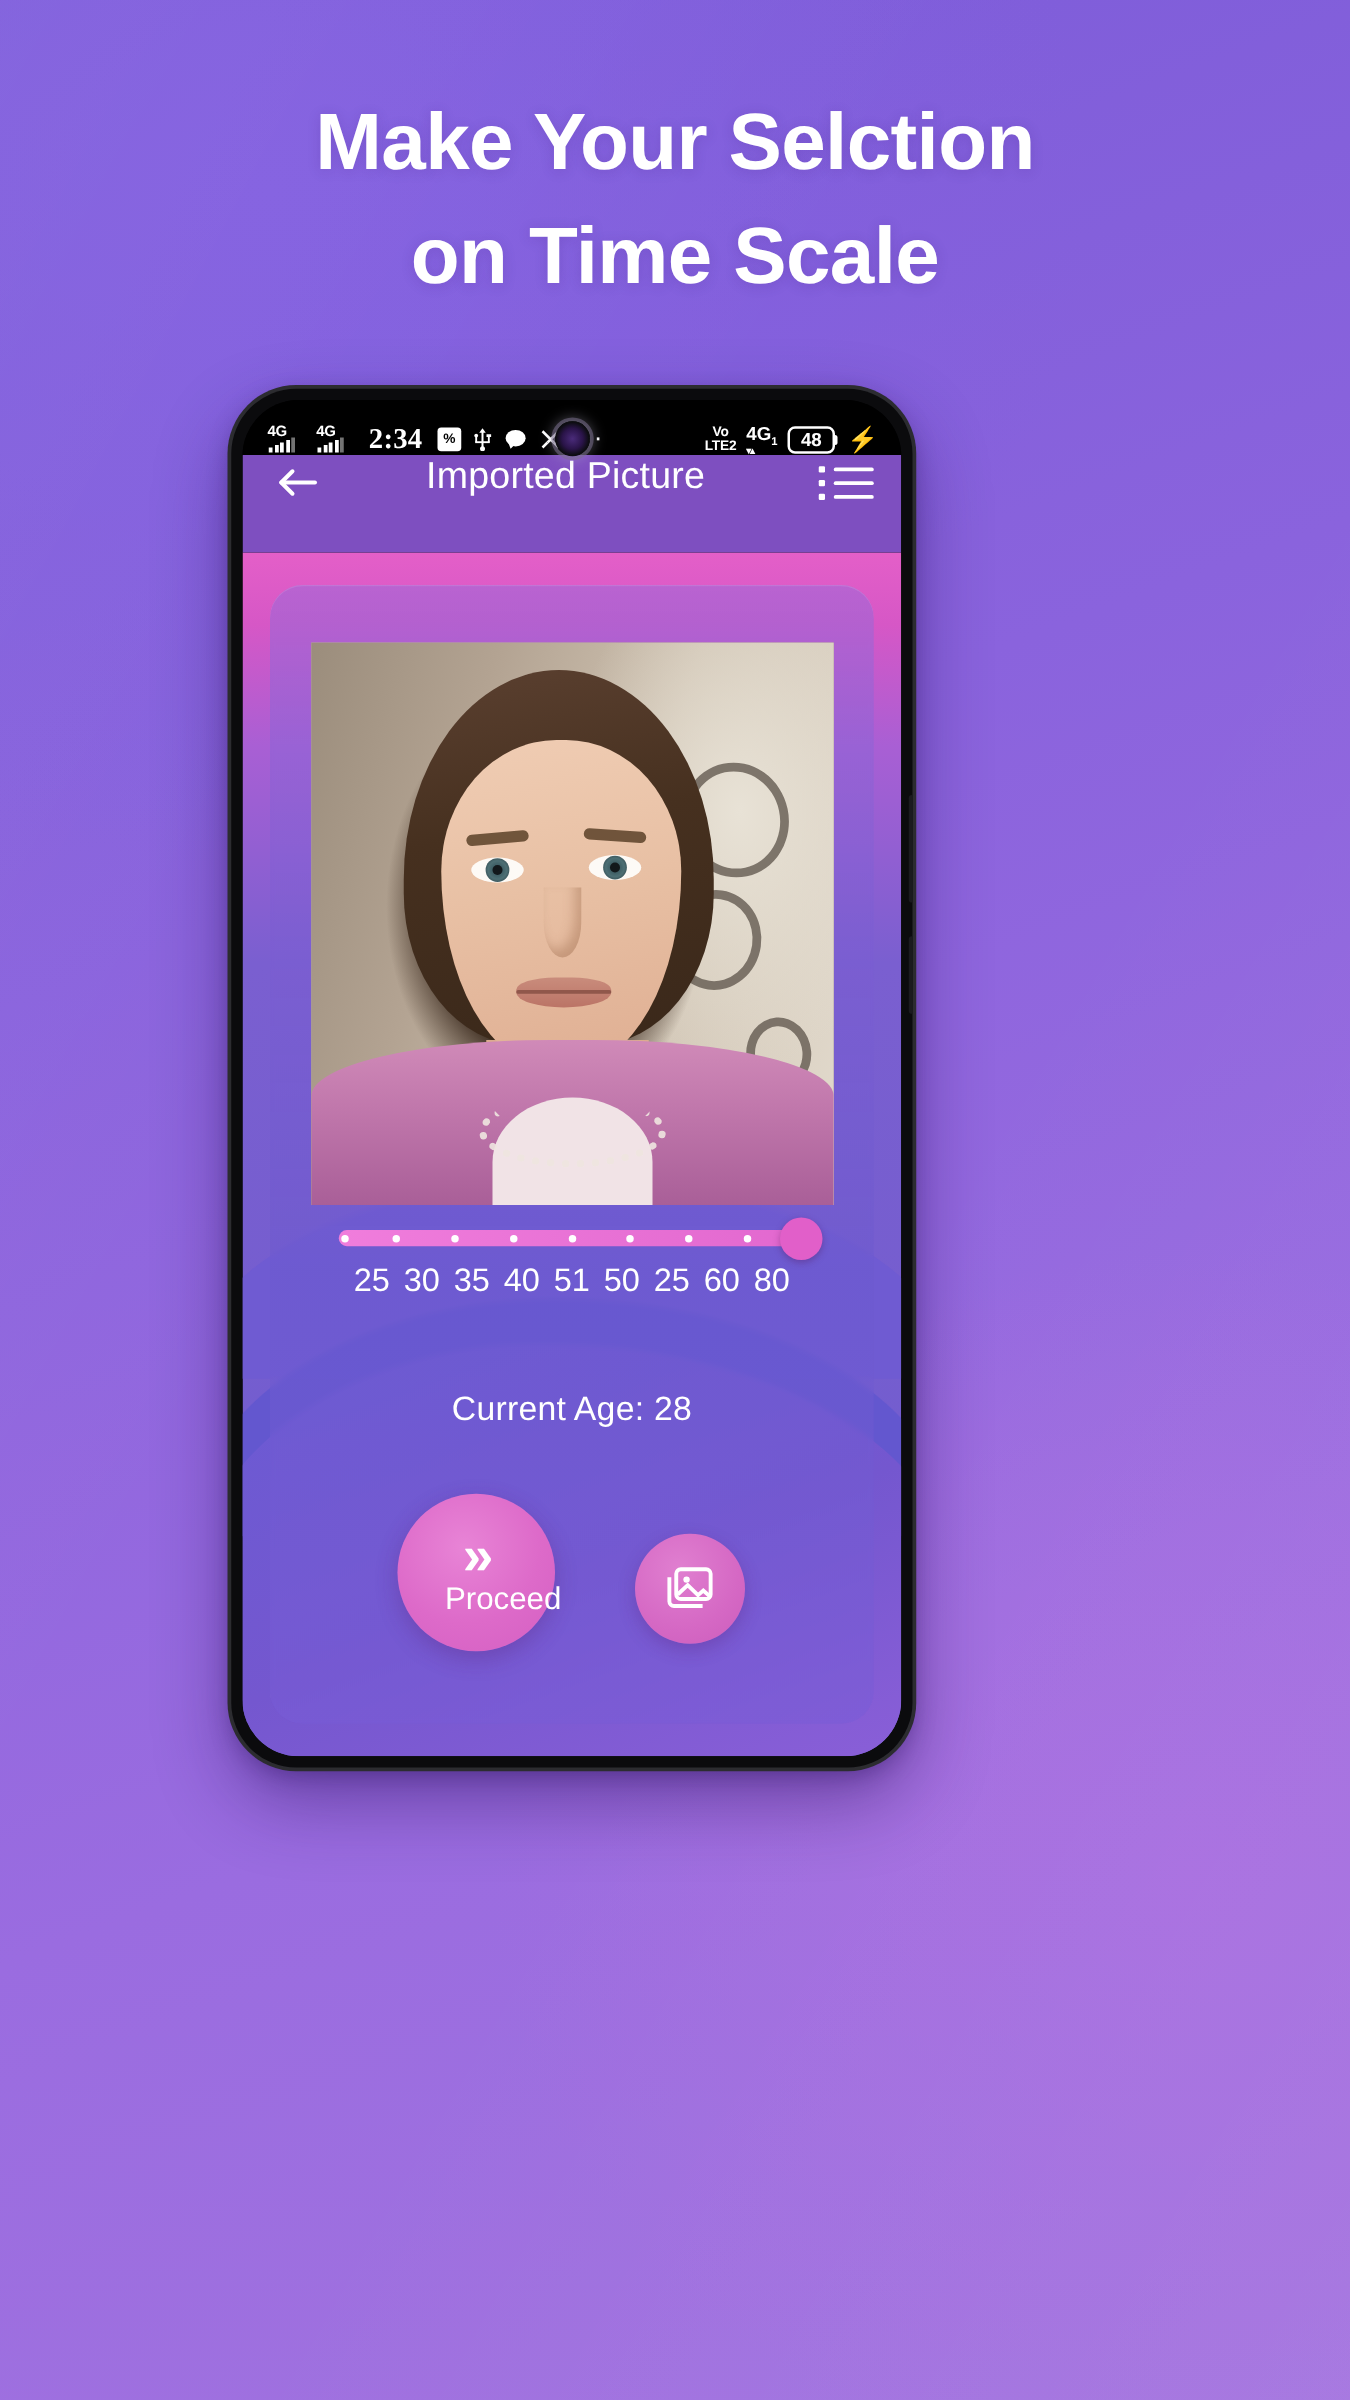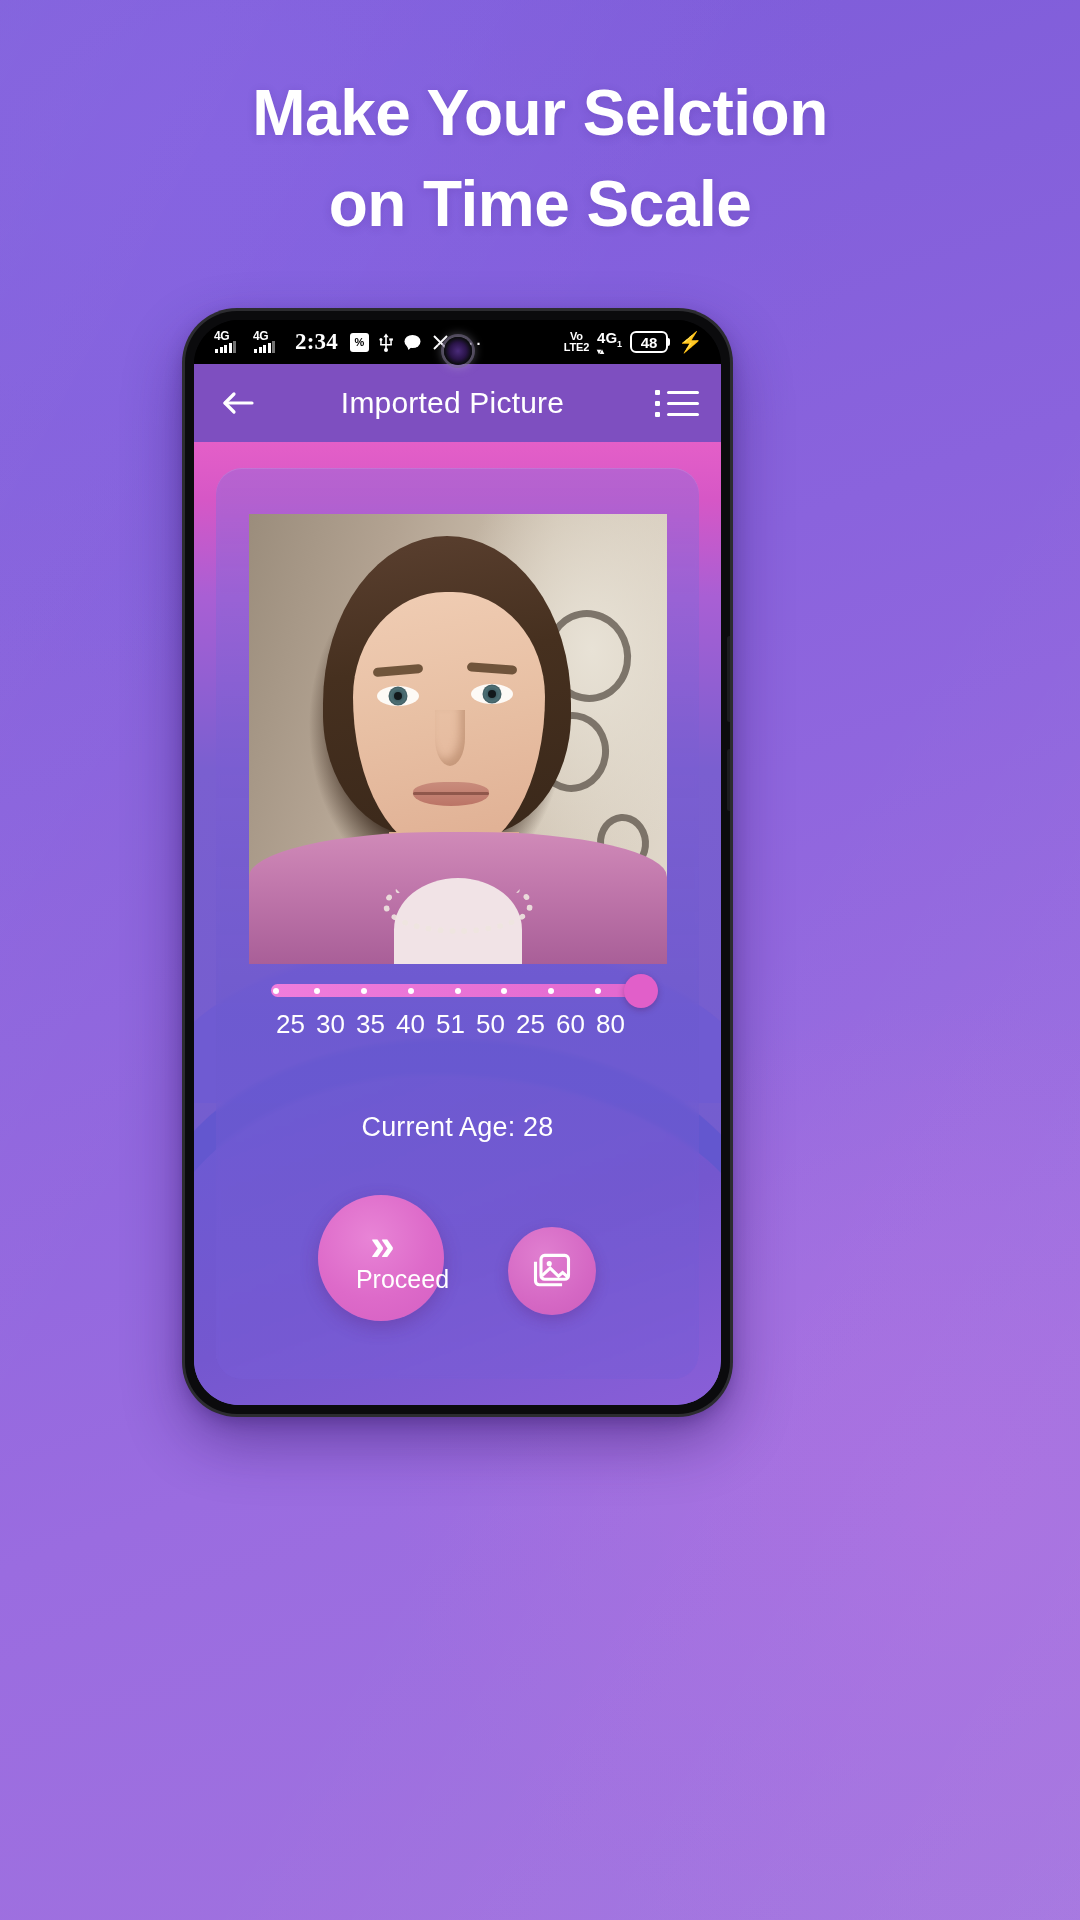--- a/index.html
+++ b/index.html
@@ -57,7 +57,7 @@
   
   .statusbar{
     height:44px; flex:0 0 44px; background:#000; color:#fff;
-    display:flex; align-items:center; padding:0 18px 0 20px;
+    display:flex; align-items:flex-end; padding:0 18px 0 20px;
     font-size:21px; position:relative; z-index:5;
   }
   .sb-left{ display:flex; align-items:center; gap:9px; }

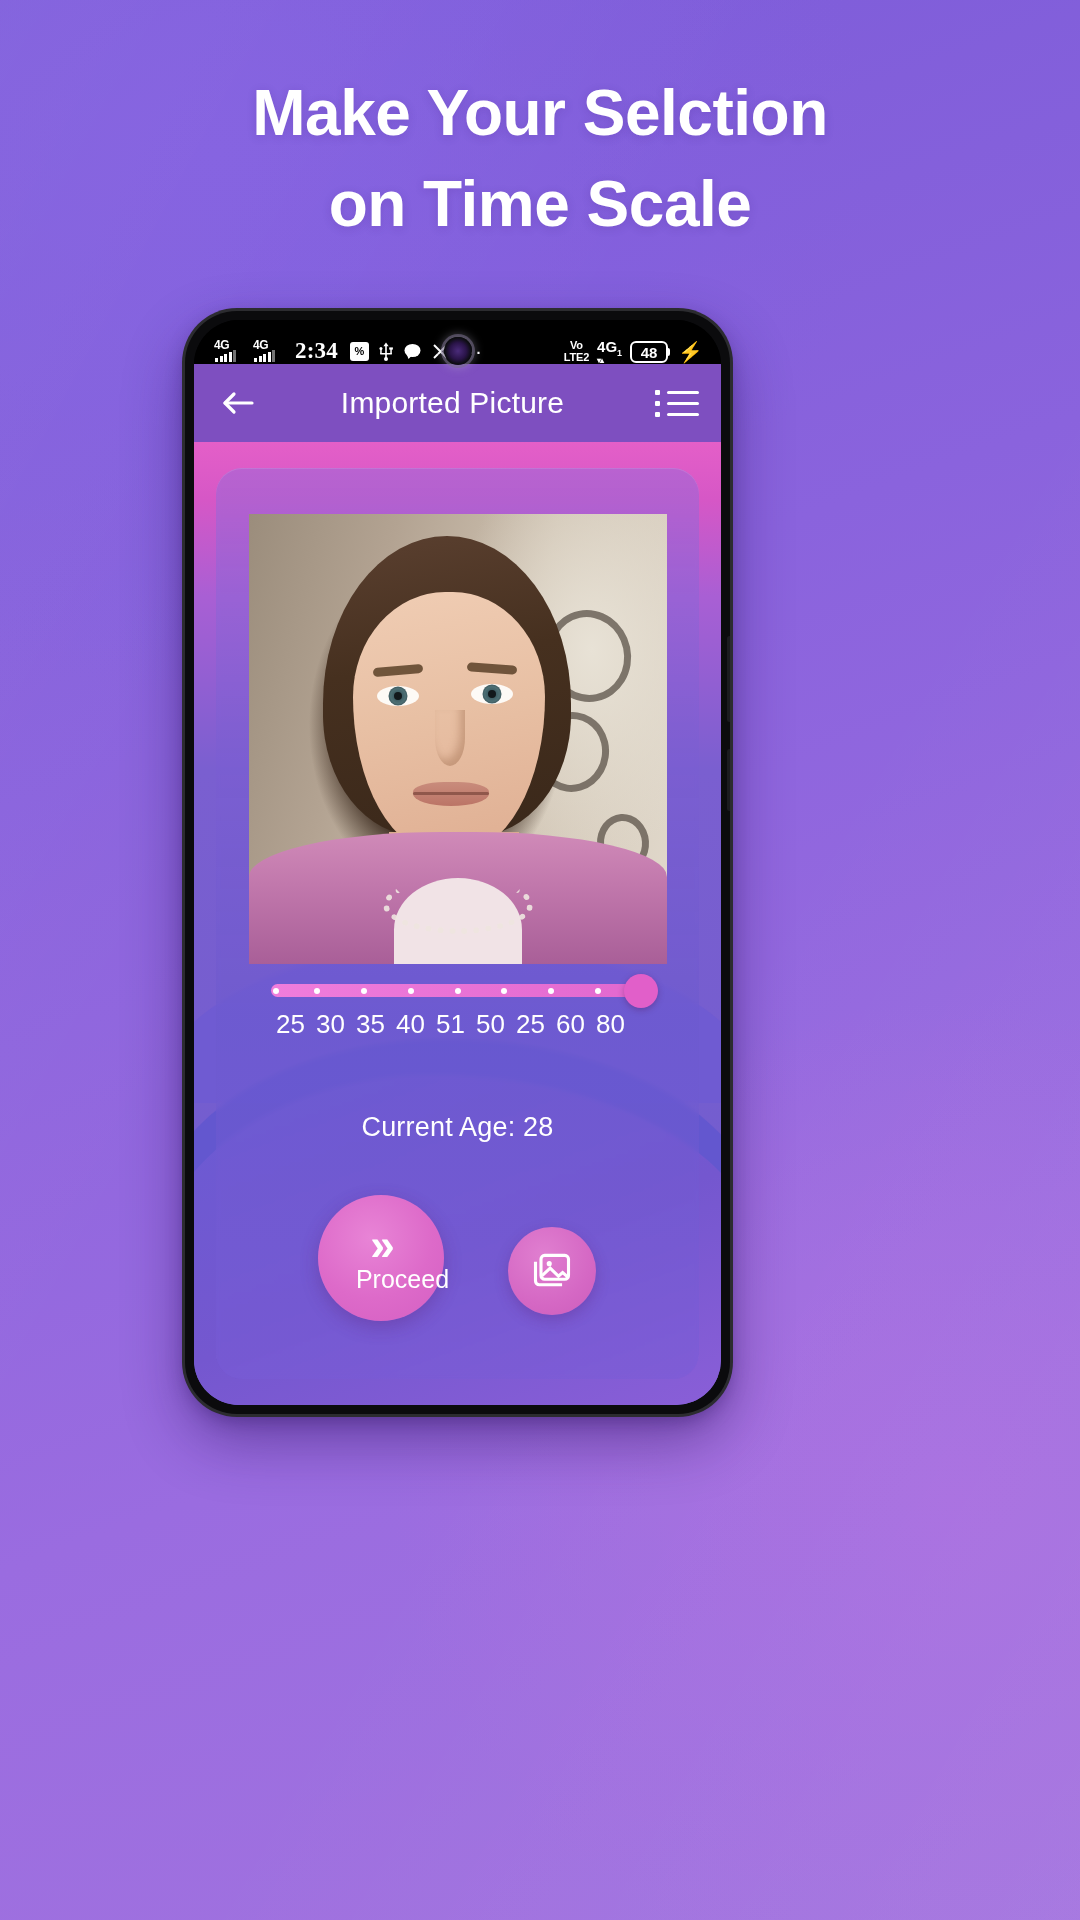--- a/index.html
+++ b/index.html
@@ -106,7 +106,7 @@
   
   .toolbar{
     flex:0 0 78px; background:#7e4fc0; color:#fff;
-    display:flex; align-items:center; padding:0 22px;
+    display:flex; align-items:flex-start; padding:0 22px;
     position:relative; z-index:4;
   }
   .tb-back{ width:44px; height:44px; display:flex; align-items:center; justify-content:center; }

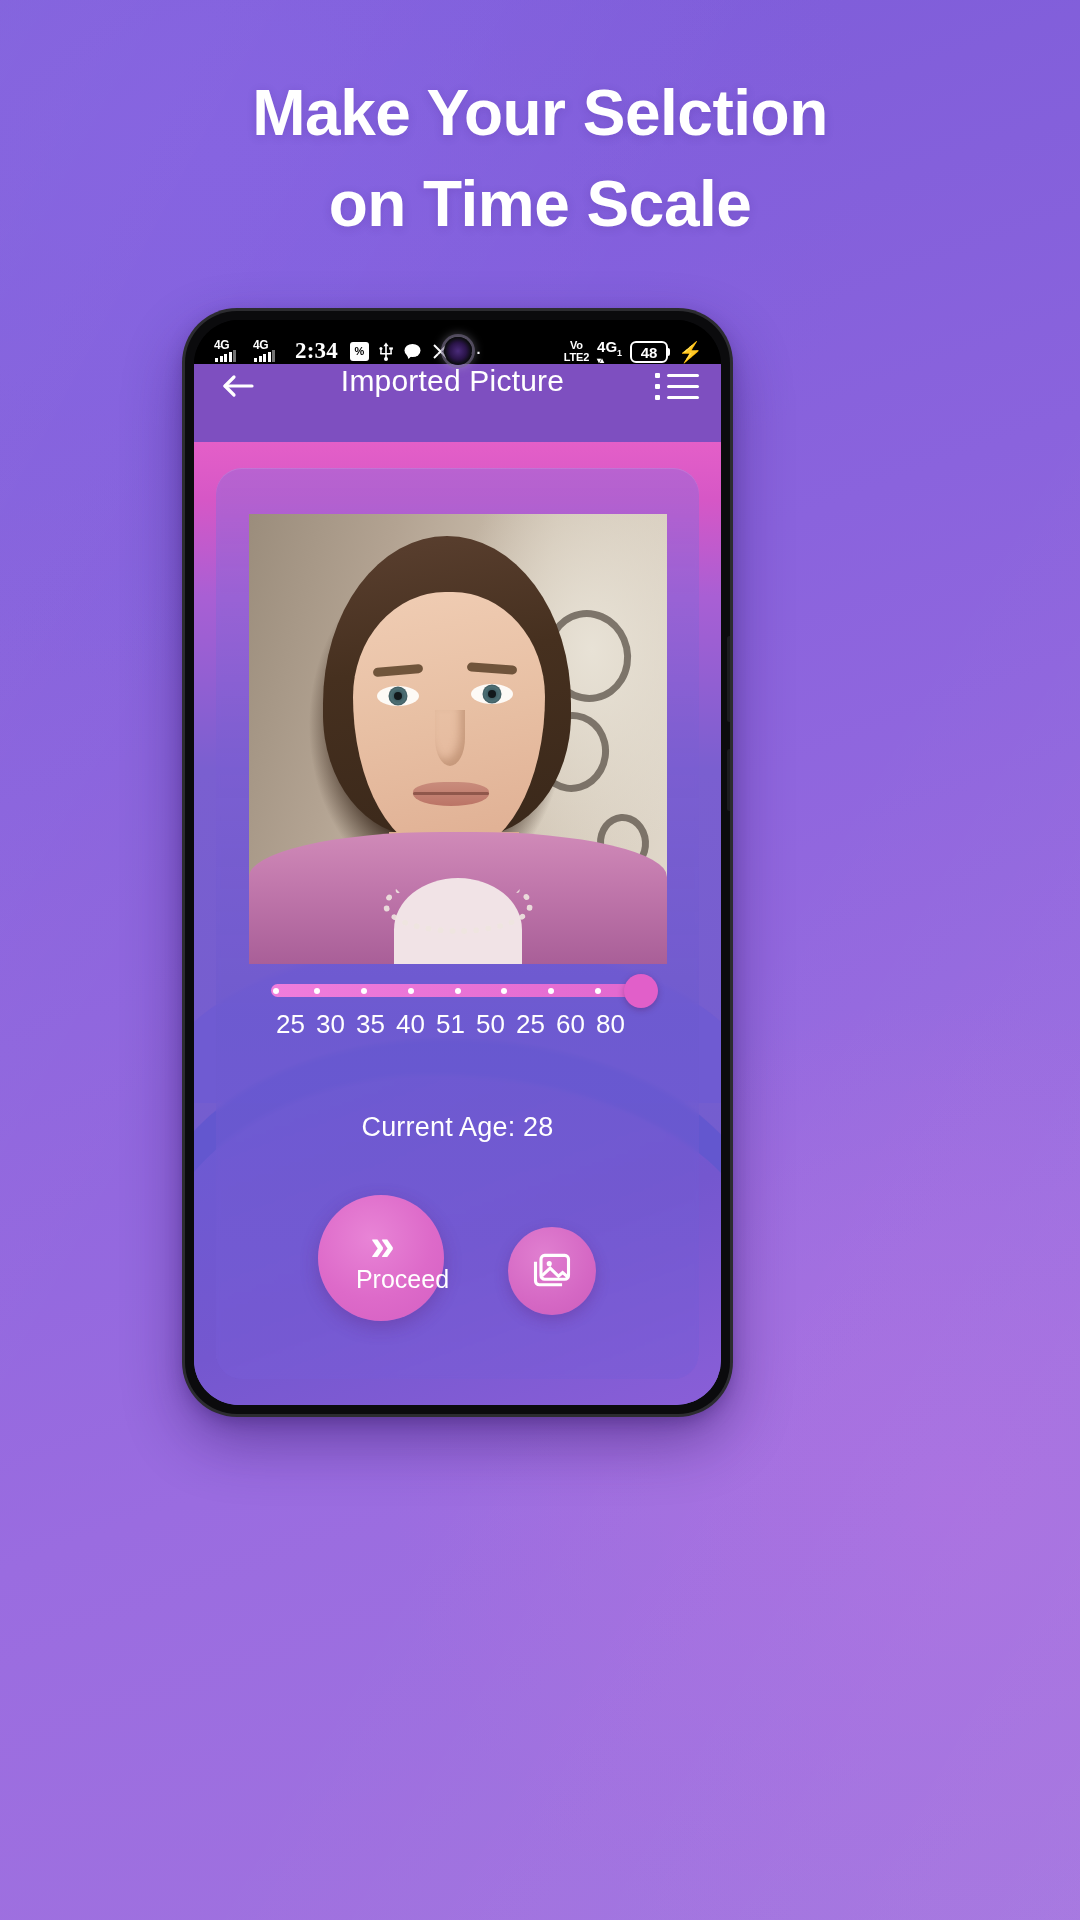--- a/index.html
+++ b/index.html
@@ -210,7 +210,7 @@
     background:#e15fc9; box-shadow:0 2px 6px rgba(80,20,80,0.35);
   }
   .ticklabels{
-    display:flex; justify-content:flex-start; margin-top:12px;
+    display:flex; justify-content:center; margin-top:12px;
     color:#ffffff; font-size:26px;
   }
   .ticklabels span{ width:40px; text-align:center; }

